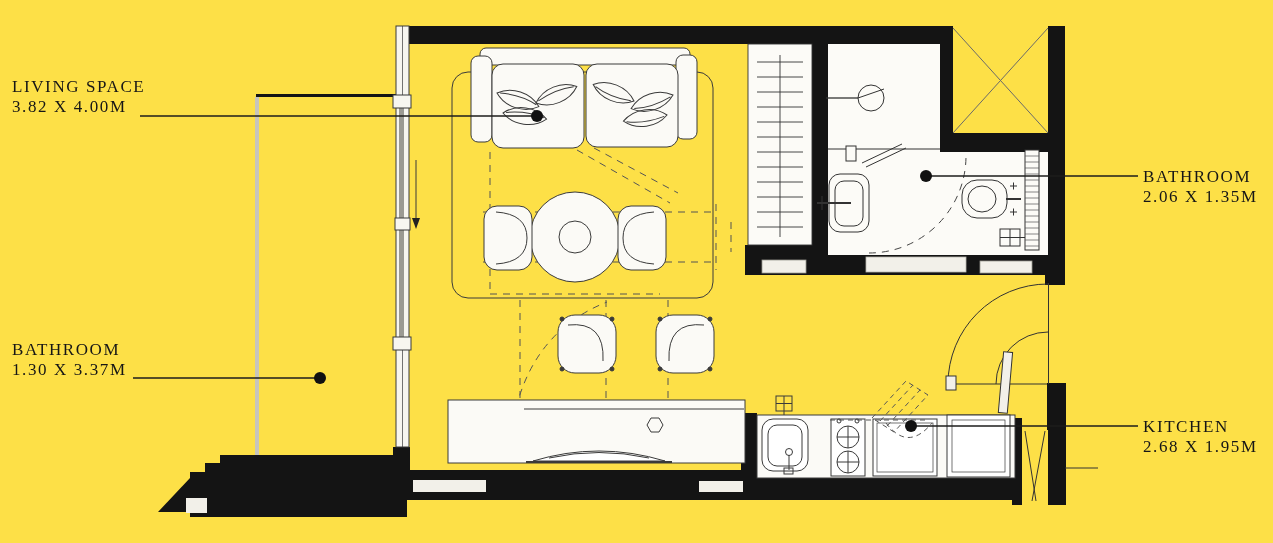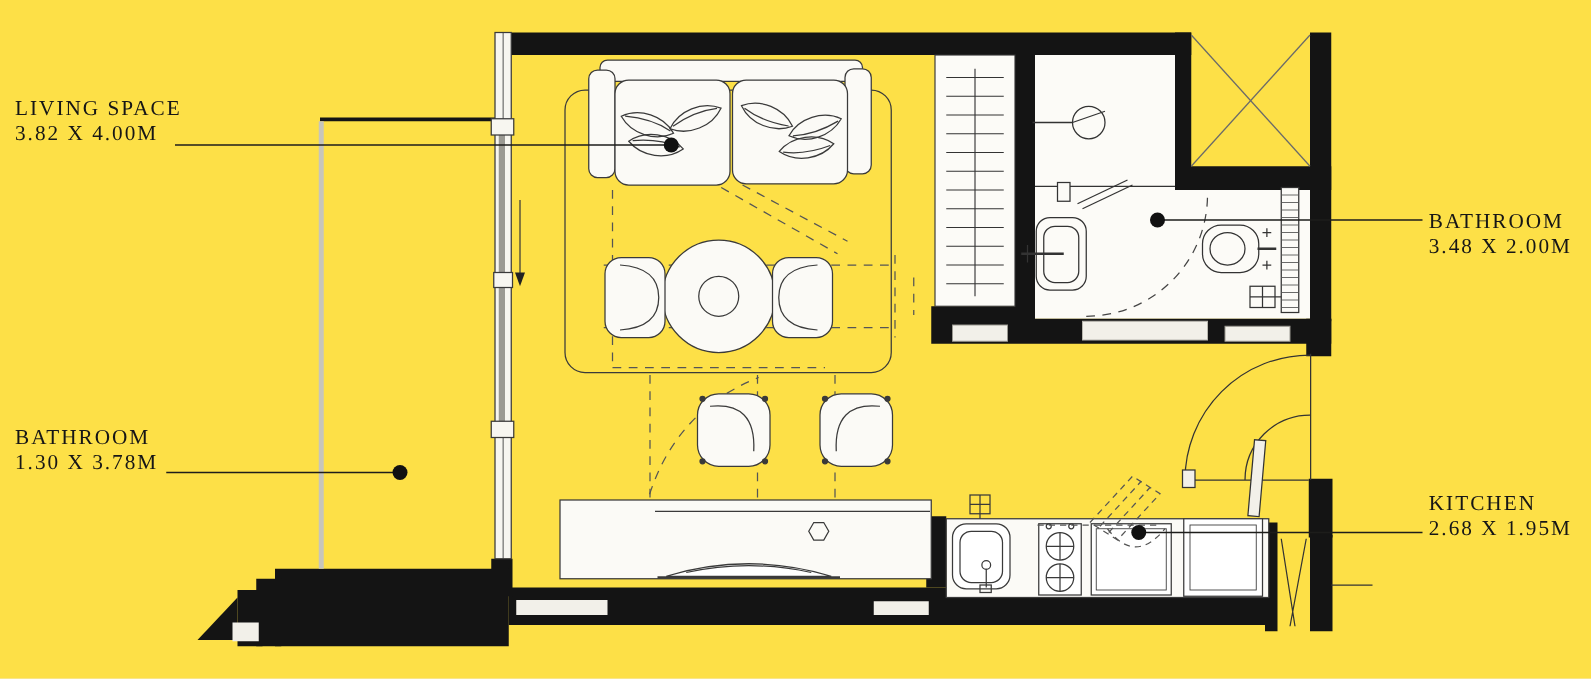--- a/index.html
+++ b/index.html
@@ -306,7 +306,7 @@
   </div>
   <div class="plan-label lbl-bathroom">
     <span class="title">BATHROOM</span>
-    <span class="dims">3.48 X 2.00M</span>
+    <span class="dims">2.06 X 1.35M</span>
   </div>
   <div class="plan-label lbl-kitchen">
     <span class="title">KITCHEN</span>

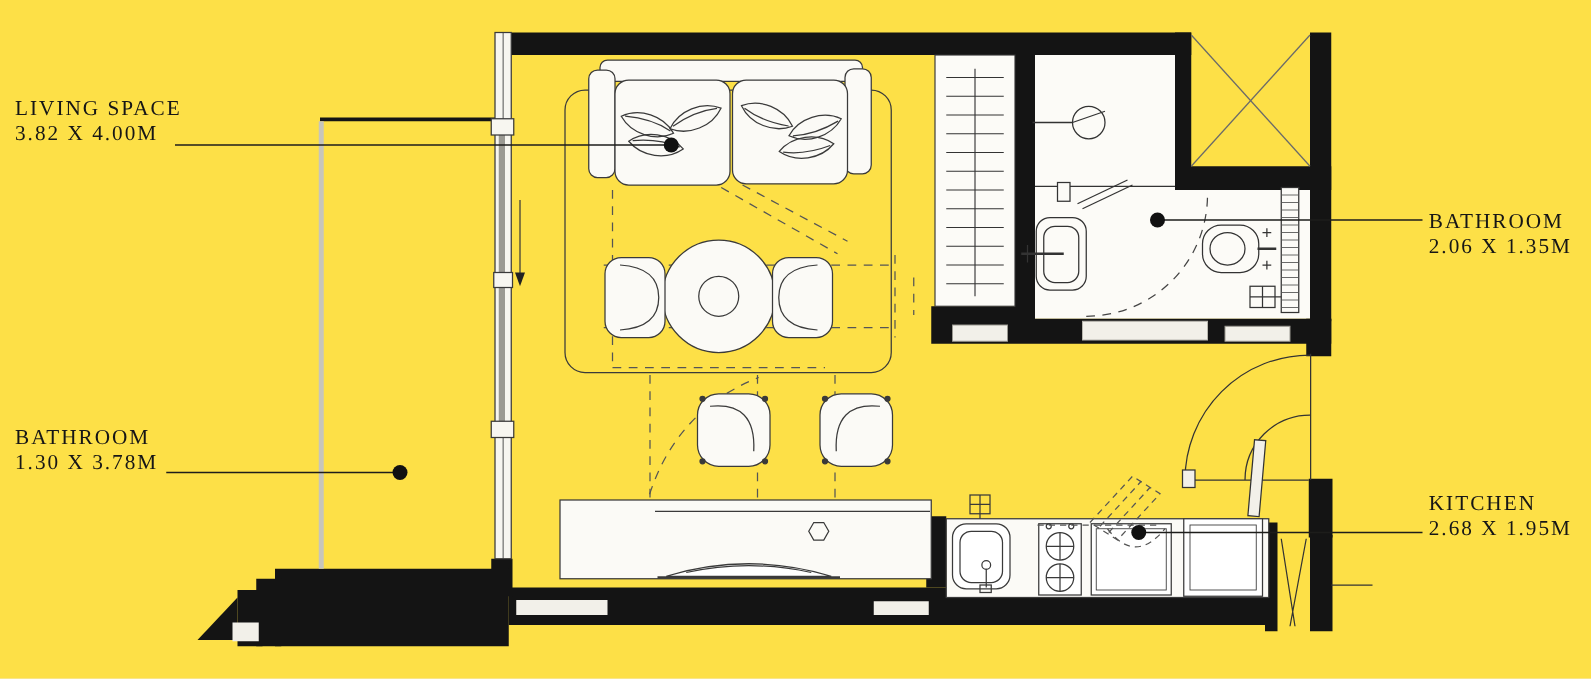--- a/index.html
+++ b/index.html
@@ -302,7 +302,7 @@
   </div>
   <div class="plan-label lbl-balcony">
     <span class="title">BATHROOM</span>
-    <span class="dims">1.30 X 3.78M</span>
+    <span class="dims">1.30 X 3.37M</span>
   </div>
   <div class="plan-label lbl-bathroom">
     <span class="title">BATHROOM</span>

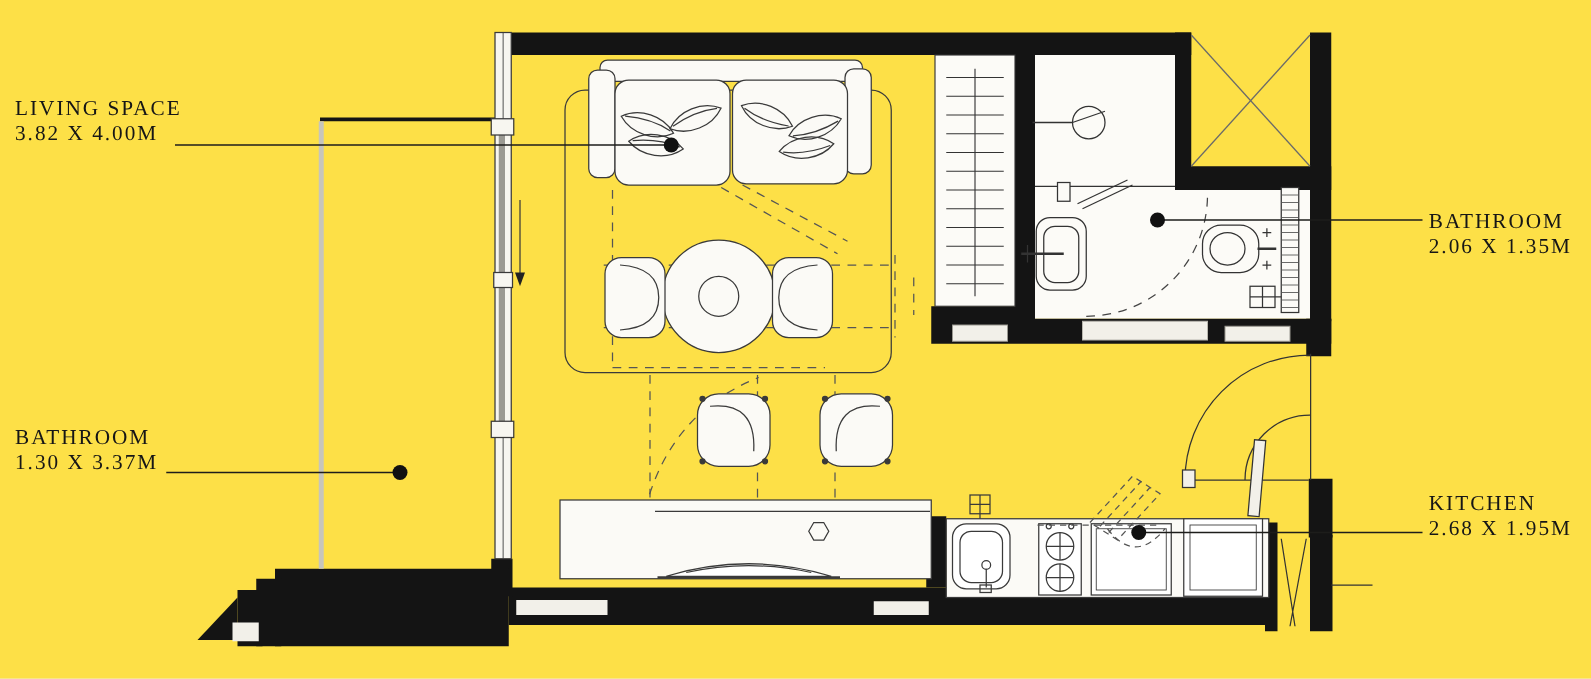--- a/index.html
+++ b/index.html
@@ -24,7 +24,7 @@
   .lbl-living{left:12px;top:78px;}
   .lbl-balcony{left:12px;top:341px;}
   .lbl-bathroom{left:1143px;top:168px;}
-  .lbl-kitchen{left:1143px;top:394px;}
+  .lbl-kitchen{left:1143px;top:418px;}
 </style>
 </head>
 <body>

